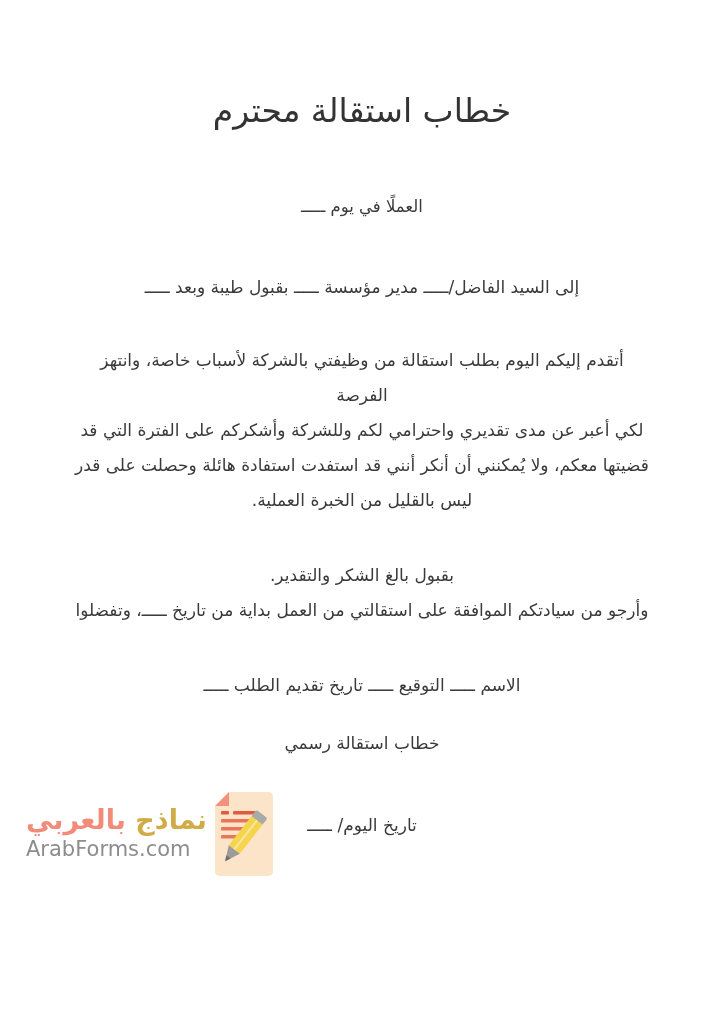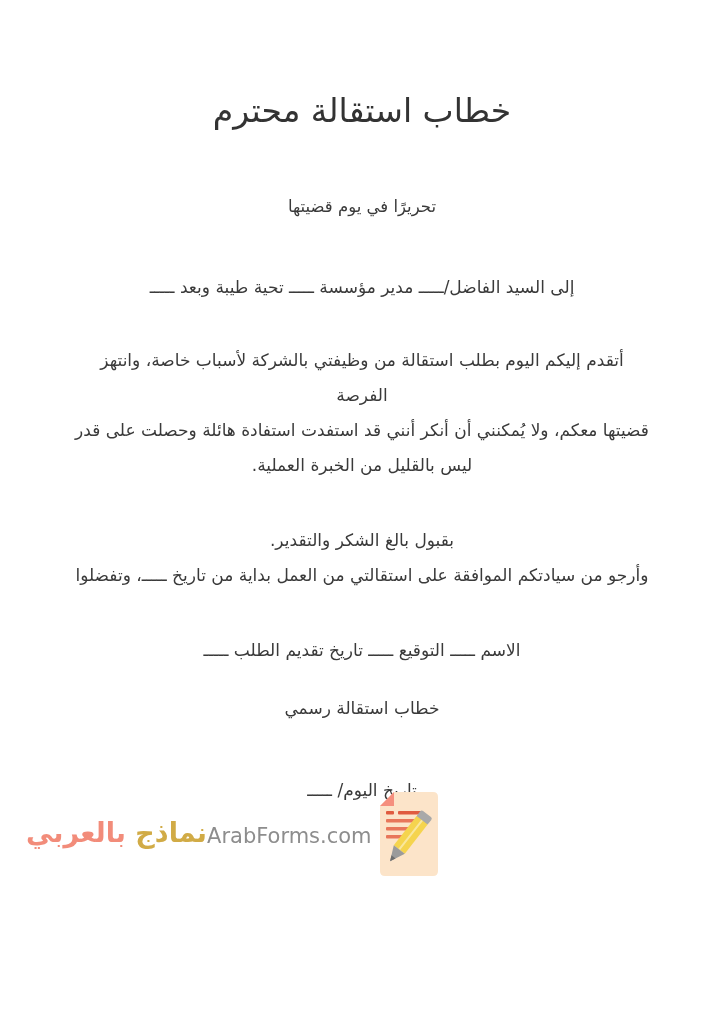--- a/index.html
+++ b/index.html
@@ -106,7 +106,7 @@
 
     <h1 class="doc-title">خطاب استقالة محترم</h1>
 
-    <div class="date-line">تحريرًا في يوم قضيتها</div>
+    <div class="date-line">العملًا في يوم ـــــ</div>
 
     <div class="recipient-line">إلى السيد الفاضل/ـــــ مدير مؤسسة ـــــ تحية طيبة وبعد ـــــ</div>
 

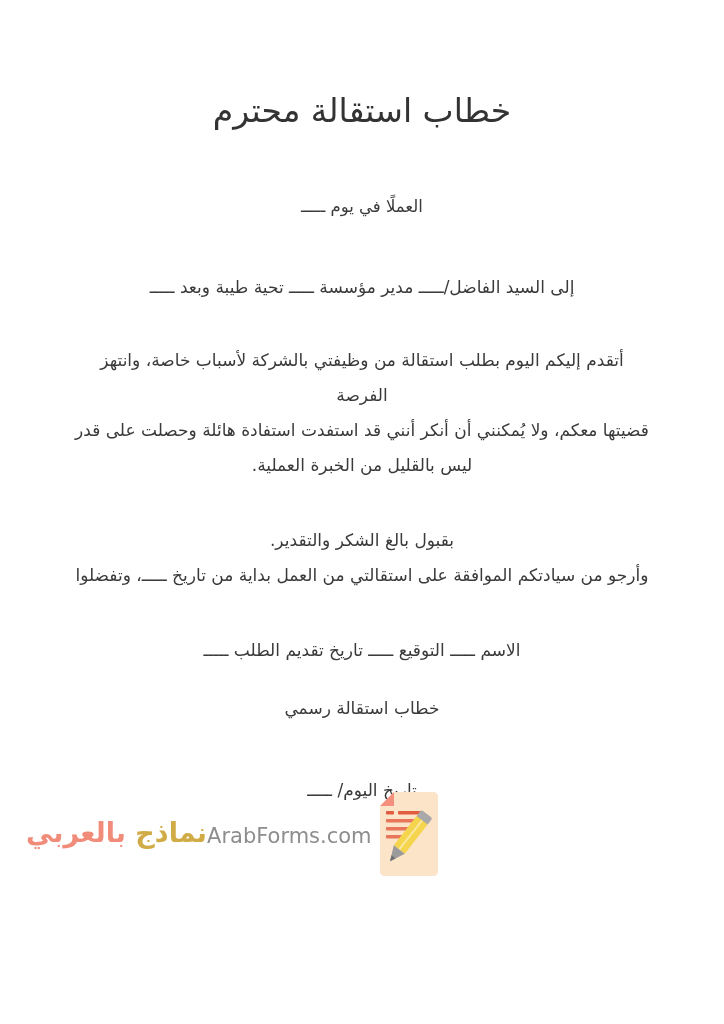--- a/index.html
+++ b/index.html
@@ -108,7 +108,7 @@
 
     <div class="date-line">العملًا في يوم ـــــ</div>
 
-    <div class="recipient-line">إلى السيد الفاضل/ـــــ مدير مؤسسة ـــــ تحية طيبة وبعد ـــــ</div>
+    <div class="recipient-line">إلى السيد الفاضل/ـــــ مدير مؤسسة ـــــ بقبول طيبة وبعد ـــــ</div>
 
     <div class="body-para">
       <div>أتقدم إليكم اليوم بطلب استقالة من وظيفتي بالشركة لأسباب خاصة، وانتهز الفرصة</div>

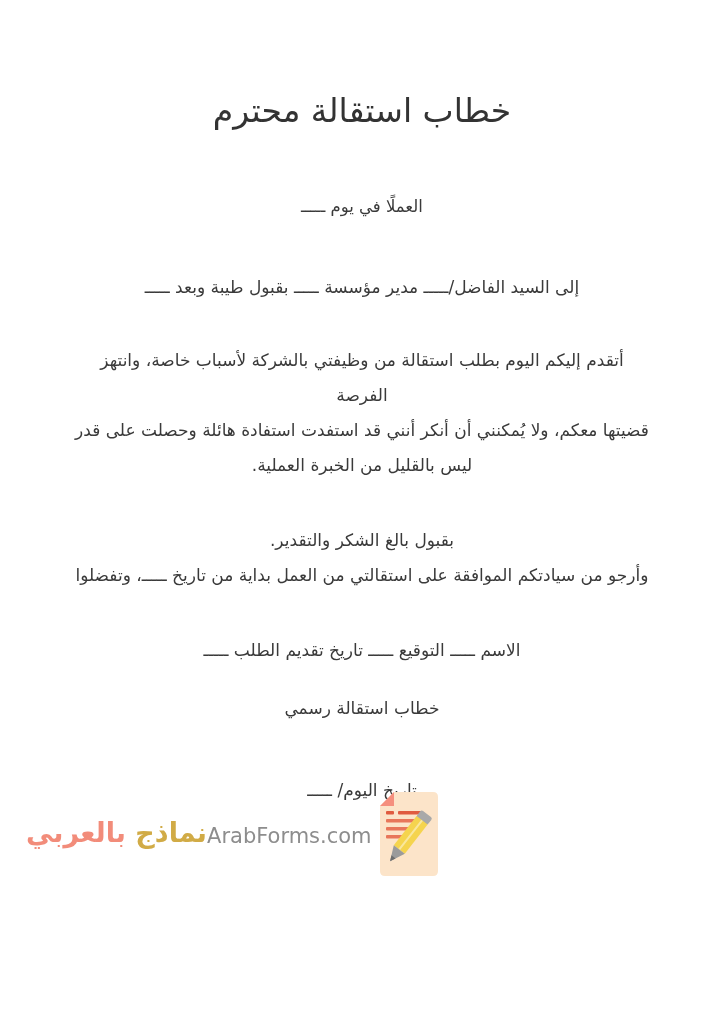--- a/index.html
+++ b/index.html
@@ -112,6 +112,7 @@
 
     <div class="body-para">
       <div>أتقدم إليكم اليوم بطلب استقالة من وظيفتي بالشركة لأسباب خاصة، وانتهز الفرصة</div>
+      <div>لكي أعبر عن مدى تقديري واحترامي لكم وللشركة وأشكركم على الفترة التي قد</div>
       <div>قضيتها معكم، ولا يُمكنني أن أنكر أنني قد استفدت استفادة هائلة وحصلت على قدر</div>
       <div>ليس بالقليل من الخبرة العملية.</div>
     </div>

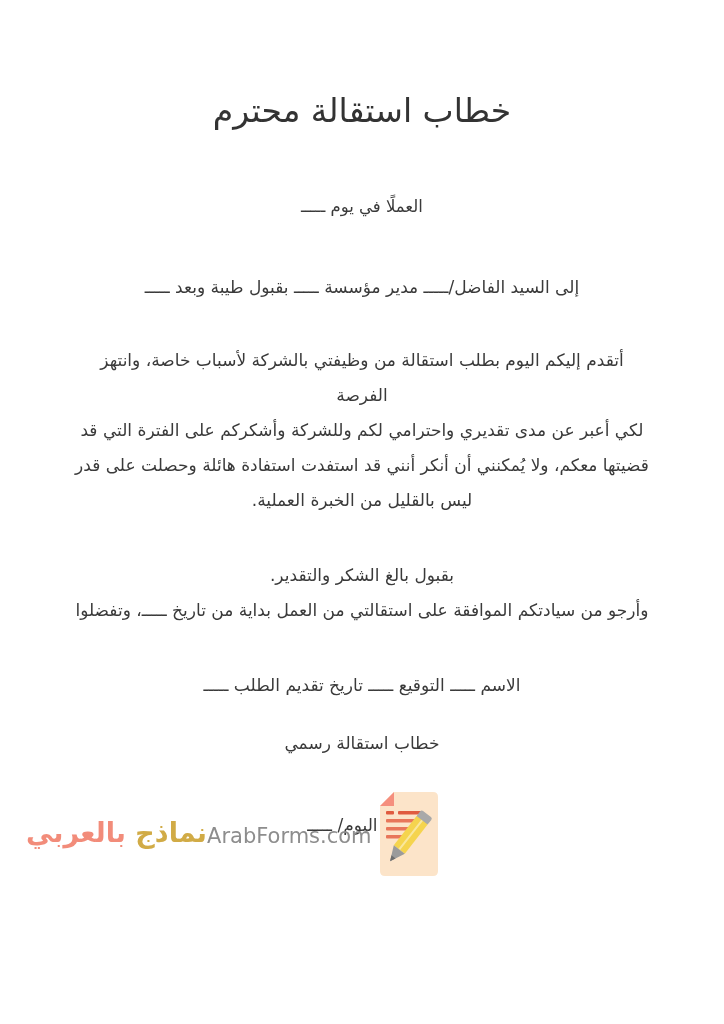--- a/index.html
+++ b/index.html
@@ -78,8 +78,8 @@
   }
   .brand-text-col {
     display: flex;
-    flex-direction: row;
-    align-items: flex-end;
+    flex-direction: column;
+    align-items: flex-start;
   }
   .brand-arabic {
     direction: rtl;

